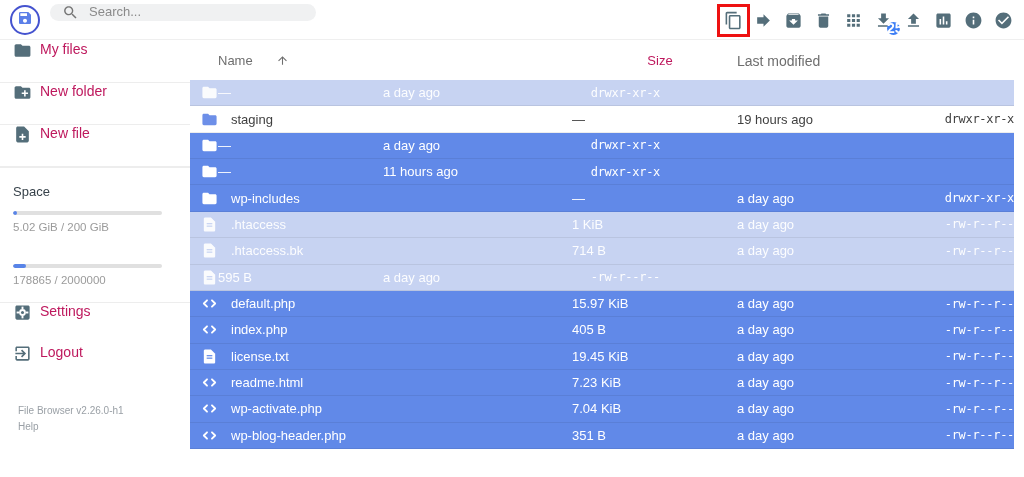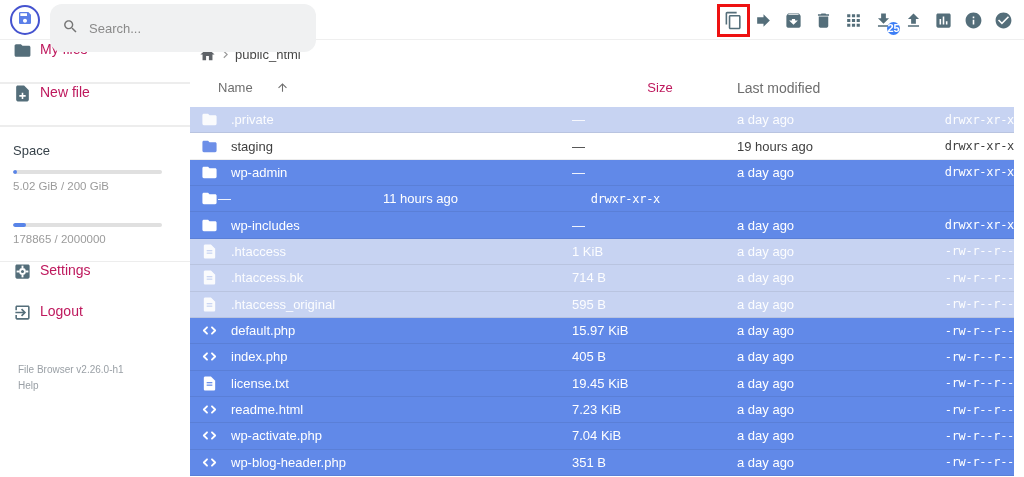--- a/index.html
+++ b/index.html
@@ -13,8 +13,8 @@
   .logo { position:absolute; left:10px; top:5px; width:30px; height:30px; border-radius:50%;
     border:2px solid #4553cf; background:#fff; display:flex; align-items:center; justify-content:center; }
   .logo svg { width:16px; height:16px; }
-  .search { position:absolute; left:50px; top:4px; width:266px; height:48px; background:#f0f1f2;
-    border-radius:12px; display:flex; align-items:center; padding-left:12px; }
+  .search { position:absolute; left:50px; top:4px; width:266px; height:17px; background:#f0f1f2;
+    border-radius:12px; display:flex; align-items:flex-start; padding-left:12px; }
   .search svg { width:17px; height:17px; fill:#757575; flex:none; }
   .search input { border:none; outline:none; background:transparent; margin-left:10px;
     font-size:13px; color:#555; width:210px; font-family:"Liberation Sans",sans-serif; }

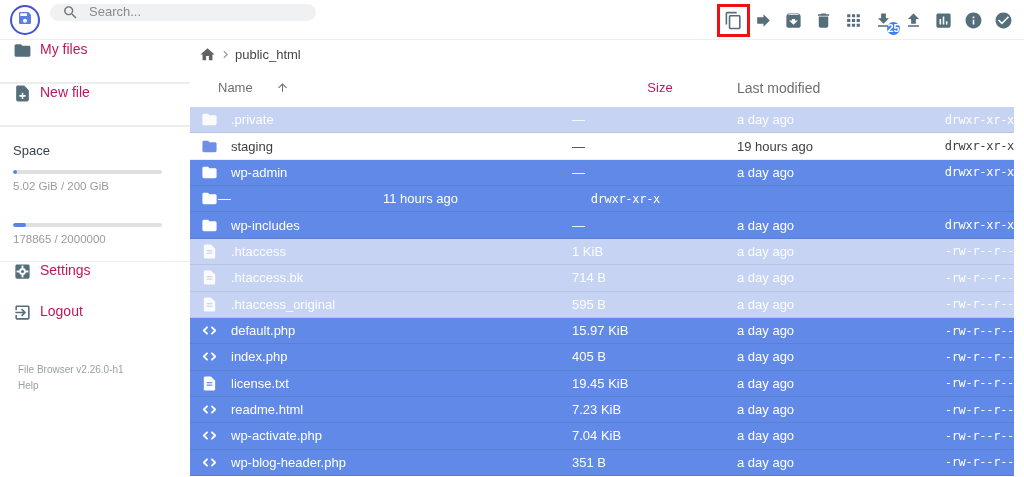--- a/index.html
+++ b/index.html
@@ -24,7 +24,7 @@
   .tbtn svg { width:19px; height:19px; fill:#546e7a; }
   .annot { position:absolute; inset:-6px; border:3px solid #ee1111; pointer-events:none; }
   .badge { position:absolute; right:-6px; bottom:-4px; width:13px; height:13px; border-radius:50%;
-    background:#3d7ef5; color:#fff; font-size:11px; line-height:13px; text-align:center; font-weight:bold; }
+    background:#3d7ef5; color:#fff; font-size:14px; line-height:13px; text-align:center; font-weight:bold; }
 
   
   .sidebar { position:absolute; left:0; top:41px; width:190px; height:436px; background:#fff; }

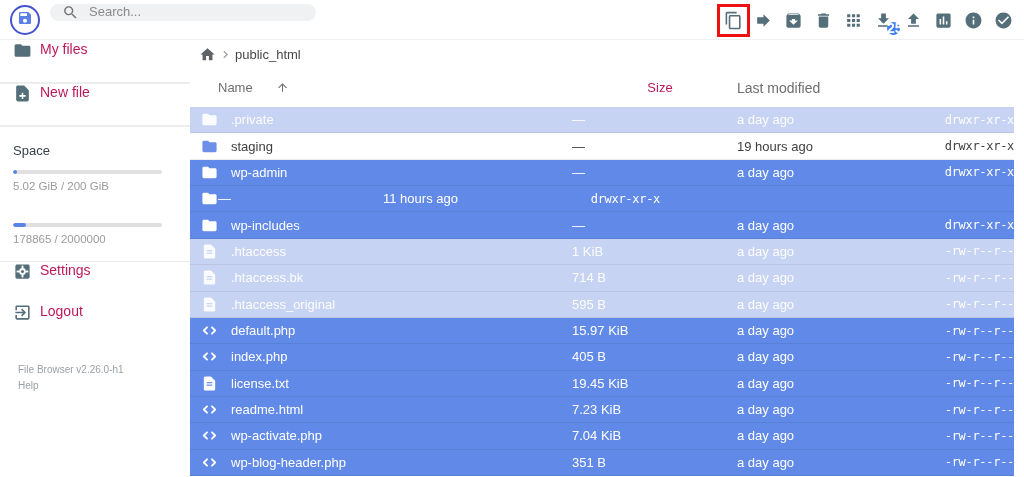--- a/index.html
+++ b/index.html
@@ -207,19 +207,6 @@
 </div>
 
 <div class="content">
-  <div class="breadcrumb">
-    <button class="bic">
-      <svg viewBox="0 0 24 24">
-          <path d="M10 20v-6h4v6h5v-8h3L12 3 2 12h3v8z"></path>
-        </svg>
-    </button>
-    <span class="chev">
-      <svg viewBox="0 0 24 24">
-          <path d="M10 6L8.59 7.41 13.17 12l-4.58 4.59L10 18l6-6z"></path>
-        </svg>
-    </span>
-    <span class="bpath">public_html</span>
-  </div>
 
   <div class="thead">
     <span class="h-name">

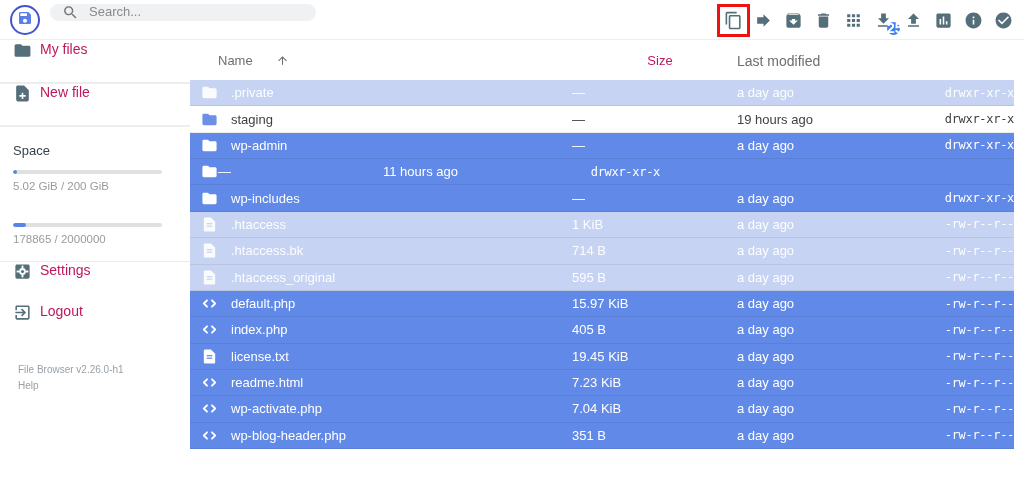--- a/index.html
+++ b/index.html
@@ -156,6 +156,12 @@
     <span>My files</span>
   </button>
   <div class="divider"></div>
+  <button class="snav">
+    <svg viewBox="0 0 24 24">
+        <path d="M20 6h-8l-2-2H4c-1.1 0-2 .9-2 2v12c0 1.1.9 2 2 2h16c1.1 0 2-.9 2-2V8c0-1.1-.9-2-2-2zm-1 8h-3v3h-2v-3h-3v-2h3V9h2v3h3v2z"></path>
+      </svg>
+    <span>New folder</span>
+  </button>
   <div class="divider"></div>
   <button class="snav">
     <svg viewBox="0 0 24 24">

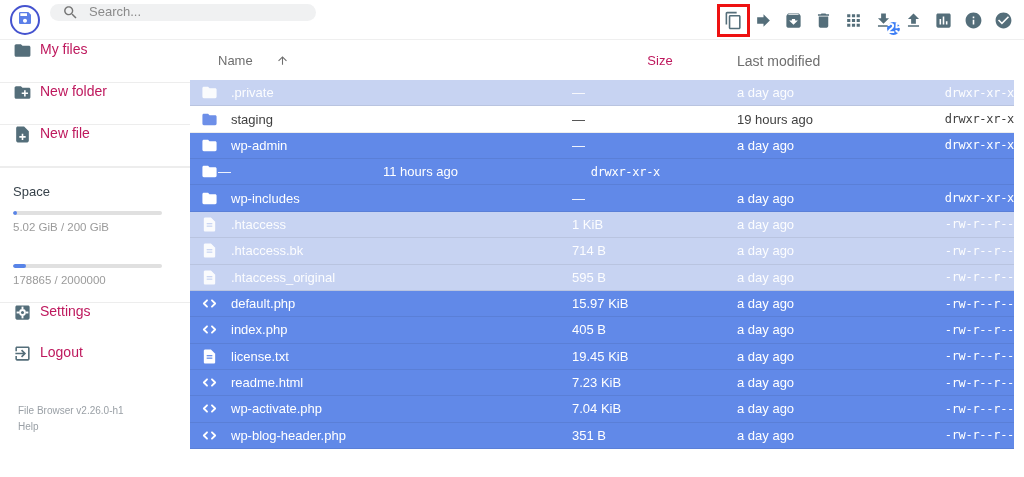--- a/index.html
+++ b/index.html
@@ -233,7 +233,6 @@
             <path fill="currentColor" d="M10 4H4c-1.1 0-2 .9-2 2v12c0 1.1.9 2 2 2h16c1.1 0 2-.9 2-2V8c0-1.1-.9-2-2-2h-8l-2-2z"></path>
           </svg>
         </span>
-    <span class="fname">.private</span>
     <span class="fsize">—</span>
     <span class="fmod">a day ago</span>
     <span class="fperm">drwxr-xr-x</span>

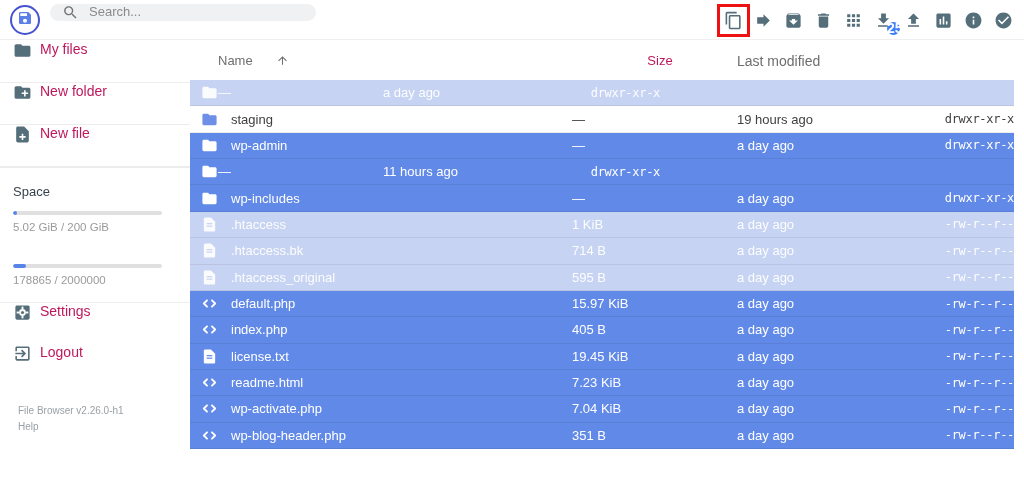--- a/index.html
+++ b/index.html
@@ -254,7 +254,6 @@
             <path fill="currentColor" d="M10 4H4c-1.1 0-2 .9-2 2v12c0 1.1.9 2 2 2h16c1.1 0 2-.9 2-2V8c0-1.1-.9-2-2-2h-8l-2-2z"></path>
           </svg>
         </span>
-    <span class="fname">wp-admin</span>
     <span class="fsize">—</span>
     <span class="fmod">a day ago</span>
     <span class="fperm">drwxr-xr-x</span>

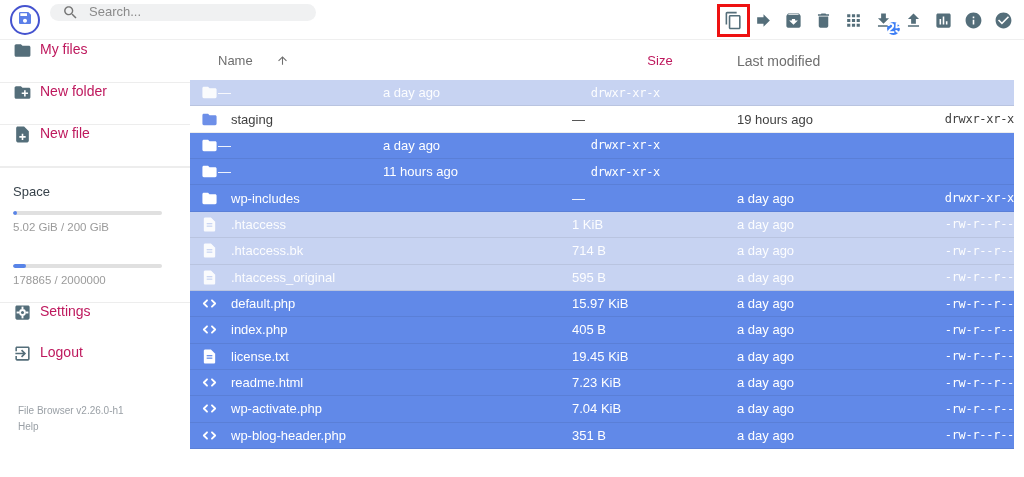--- a/index.html
+++ b/index.html
@@ -313,7 +313,6 @@
             <rect class="ln" x="8" y="13.5" width="8" height="1.7"></rect>
           </svg>
         </span>
-    <span class="fname">.htaccess_original</span>
     <span class="fsize">595 B</span>
     <span class="fmod">a day ago</span>
     <span class="fperm">-rw-r--r--</span>

